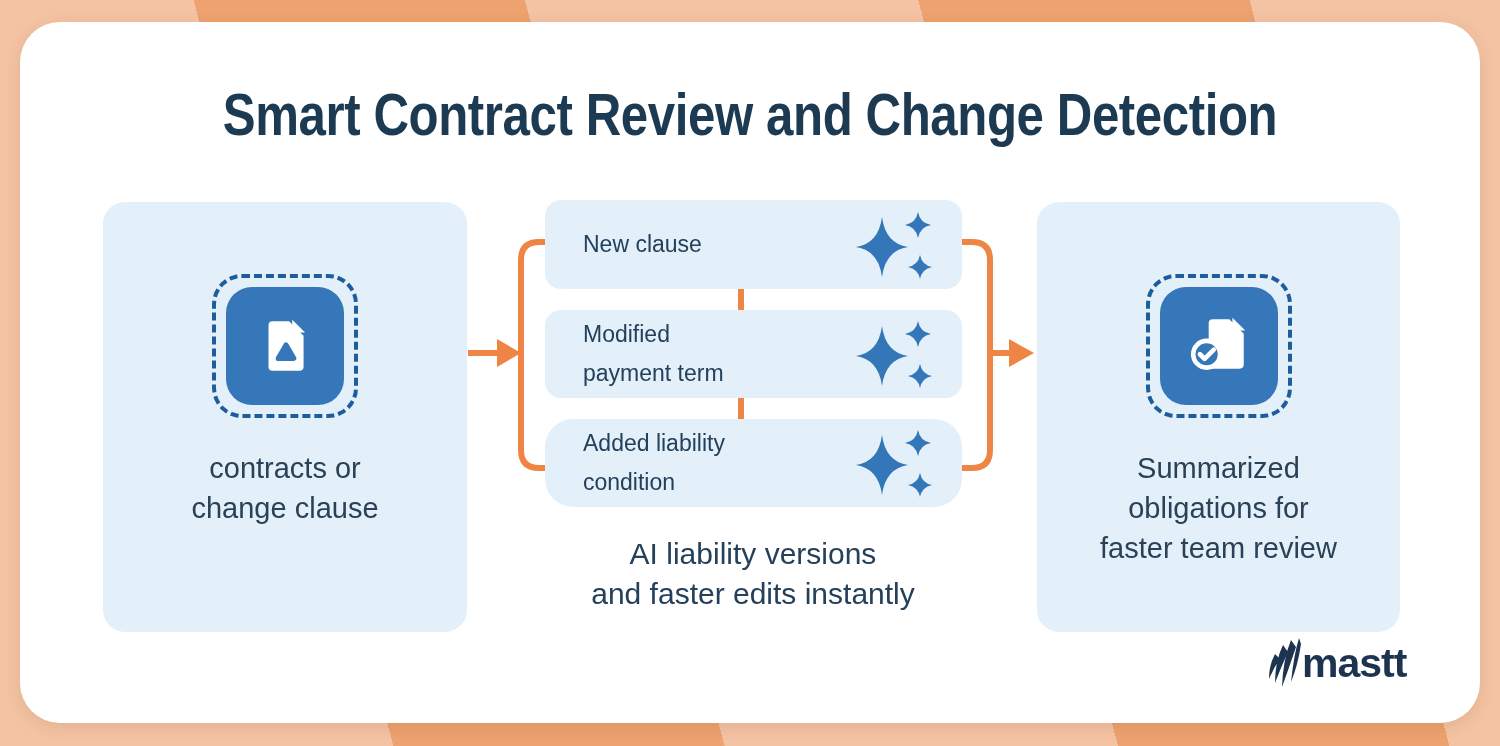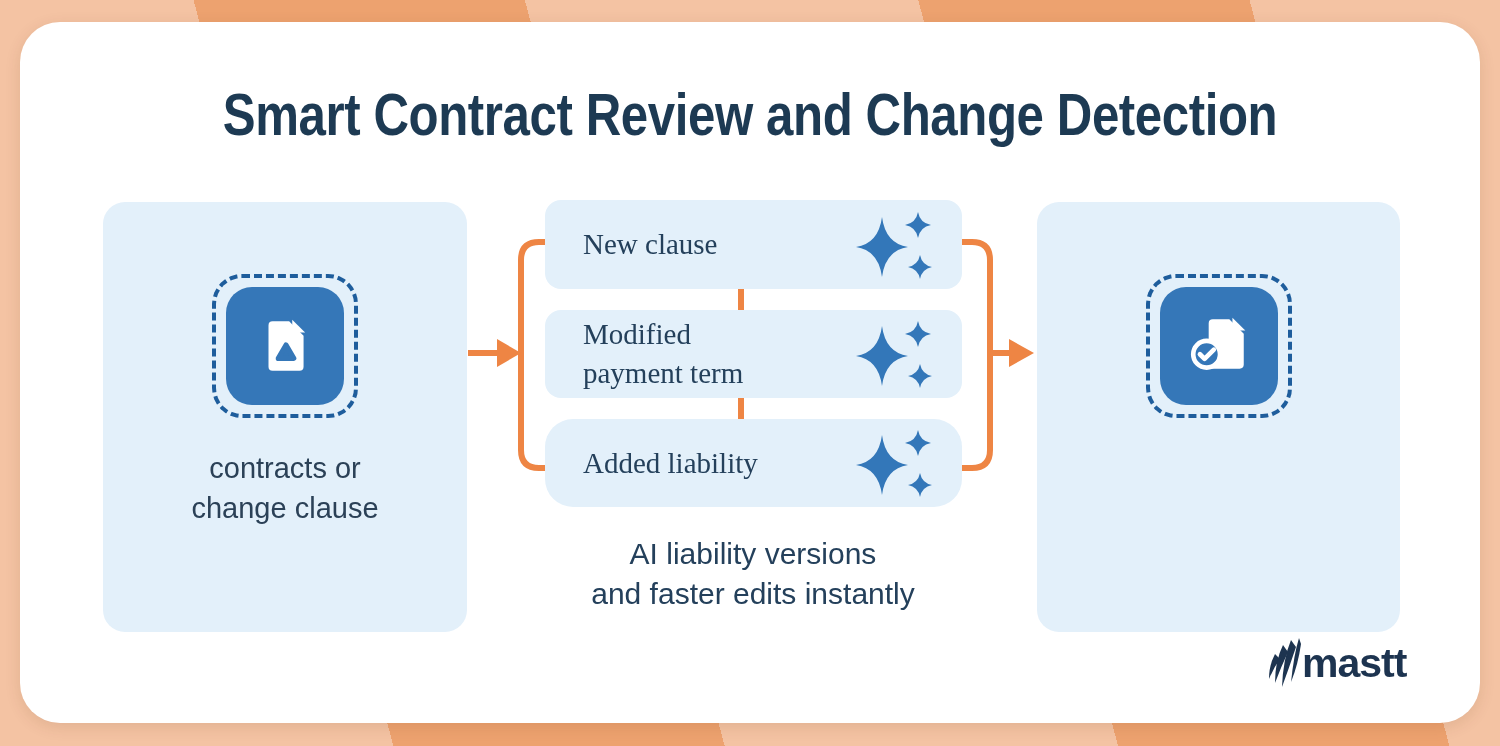--- a/index.html
+++ b/index.html
@@ -44,7 +44,7 @@
   .mid-box.b1{top:200px;height:89px;}
   .mid-box.b2{top:310px;height:88px;}
   .mid-box.b3{top:419px;height:88px;border-radius:28px;}
-  .mid-text{font-size:29px;line-height:39px;color:#24405b;font-family:Liberation Serif, serif;}
+  .mid-text{font-size:23px;line-height:39px;color:#24405b;}
   .caption{
     position:absolute;left:503px;top:534px;width:500px;text-align:center;
     font-size:30px;line-height:40px;color:#24405b;

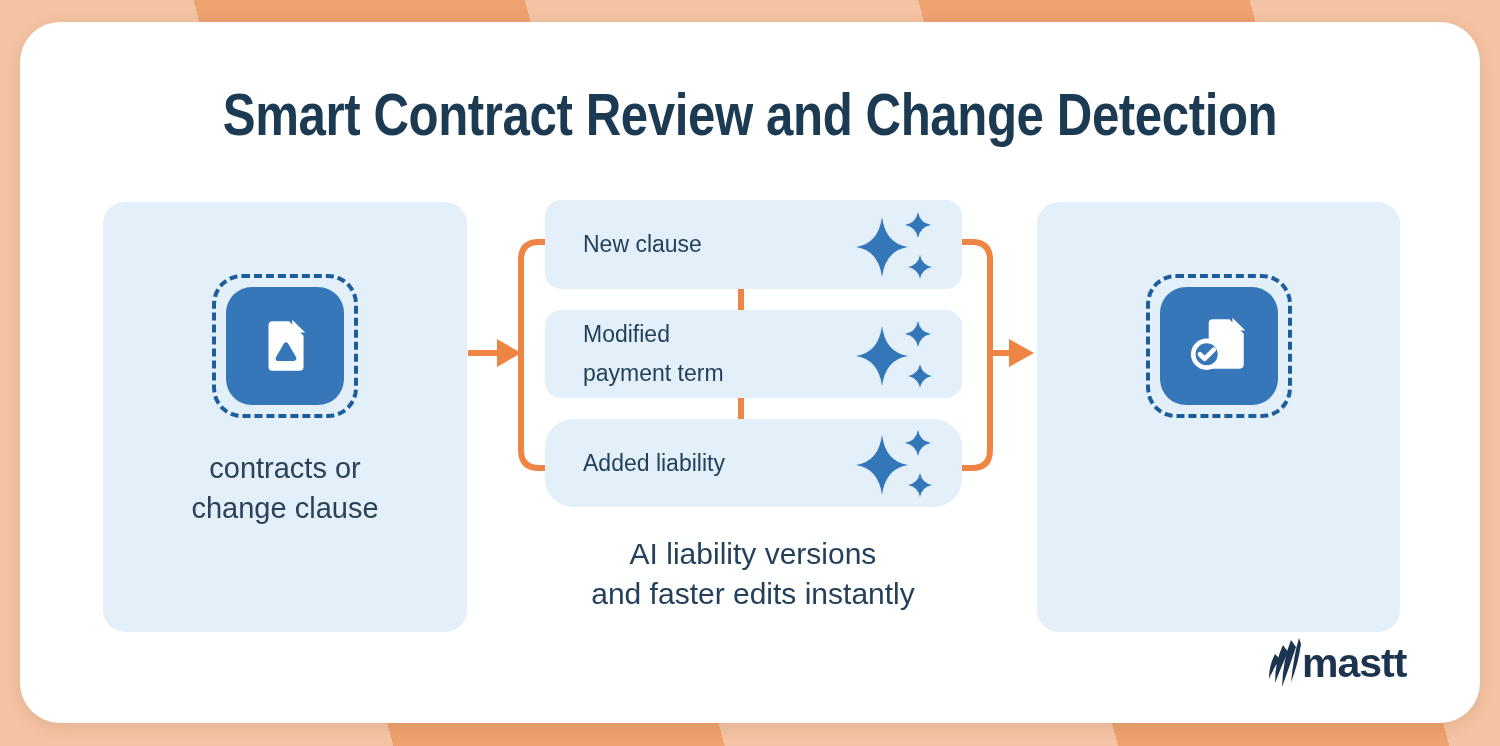--- a/index.html
+++ b/index.html
@@ -122,6 +122,7 @@
 <div class="mid-box b3">
   <div class="mid-text">
     <div>Added liability</div>
+    <div>condition</div>
   </div>
   <svg width="80" height="76" viewBox="0 0 80 76">
     <g fill="#3377b9">

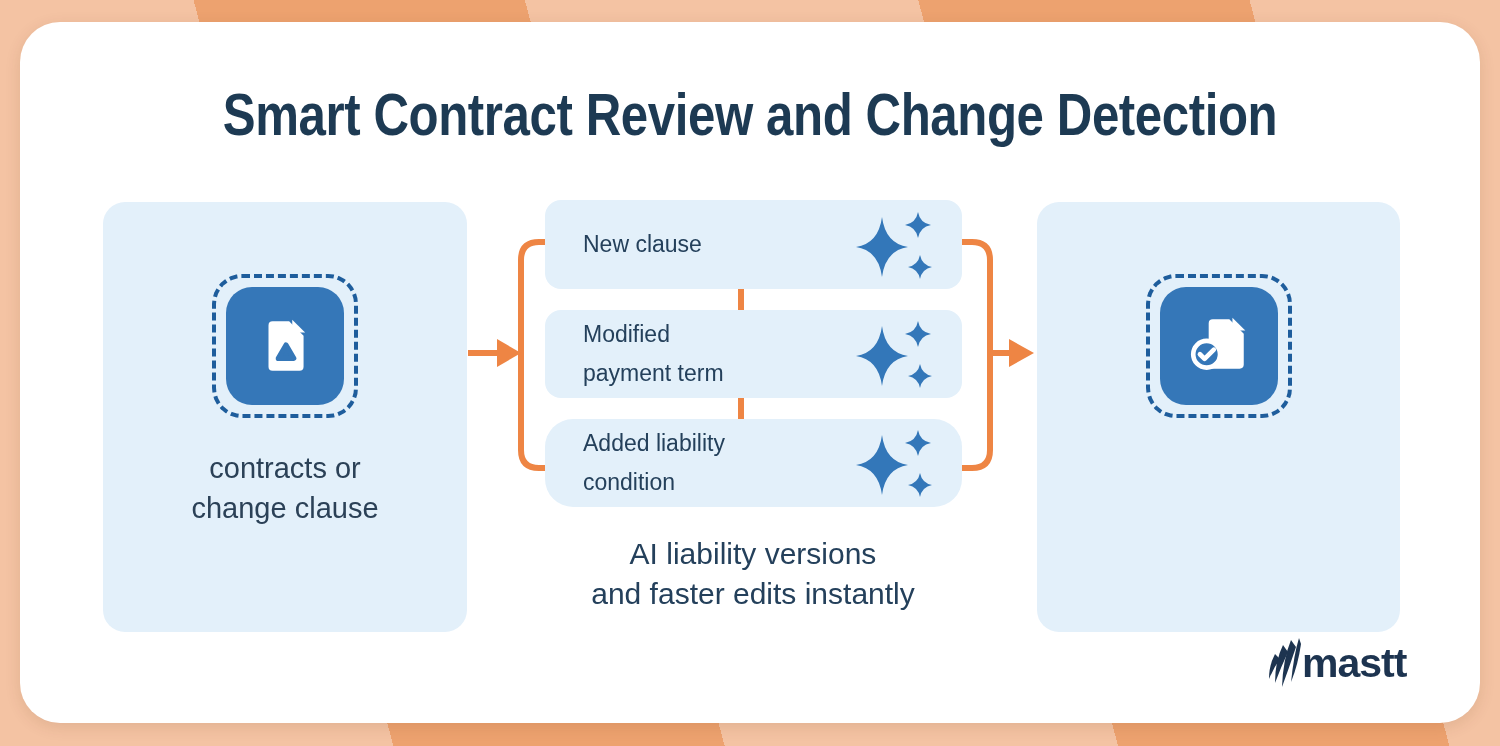--- a/index.html
+++ b/index.html
@@ -149,6 +149,11 @@
       </svg>
     </div>
   </div>
+  <div class="panel-label">
+    <div>Summarized</div>
+    <div>obligations for</div>
+    <div>faster team review</div>
+  </div>
 </div>
 
 <div class="logo">

